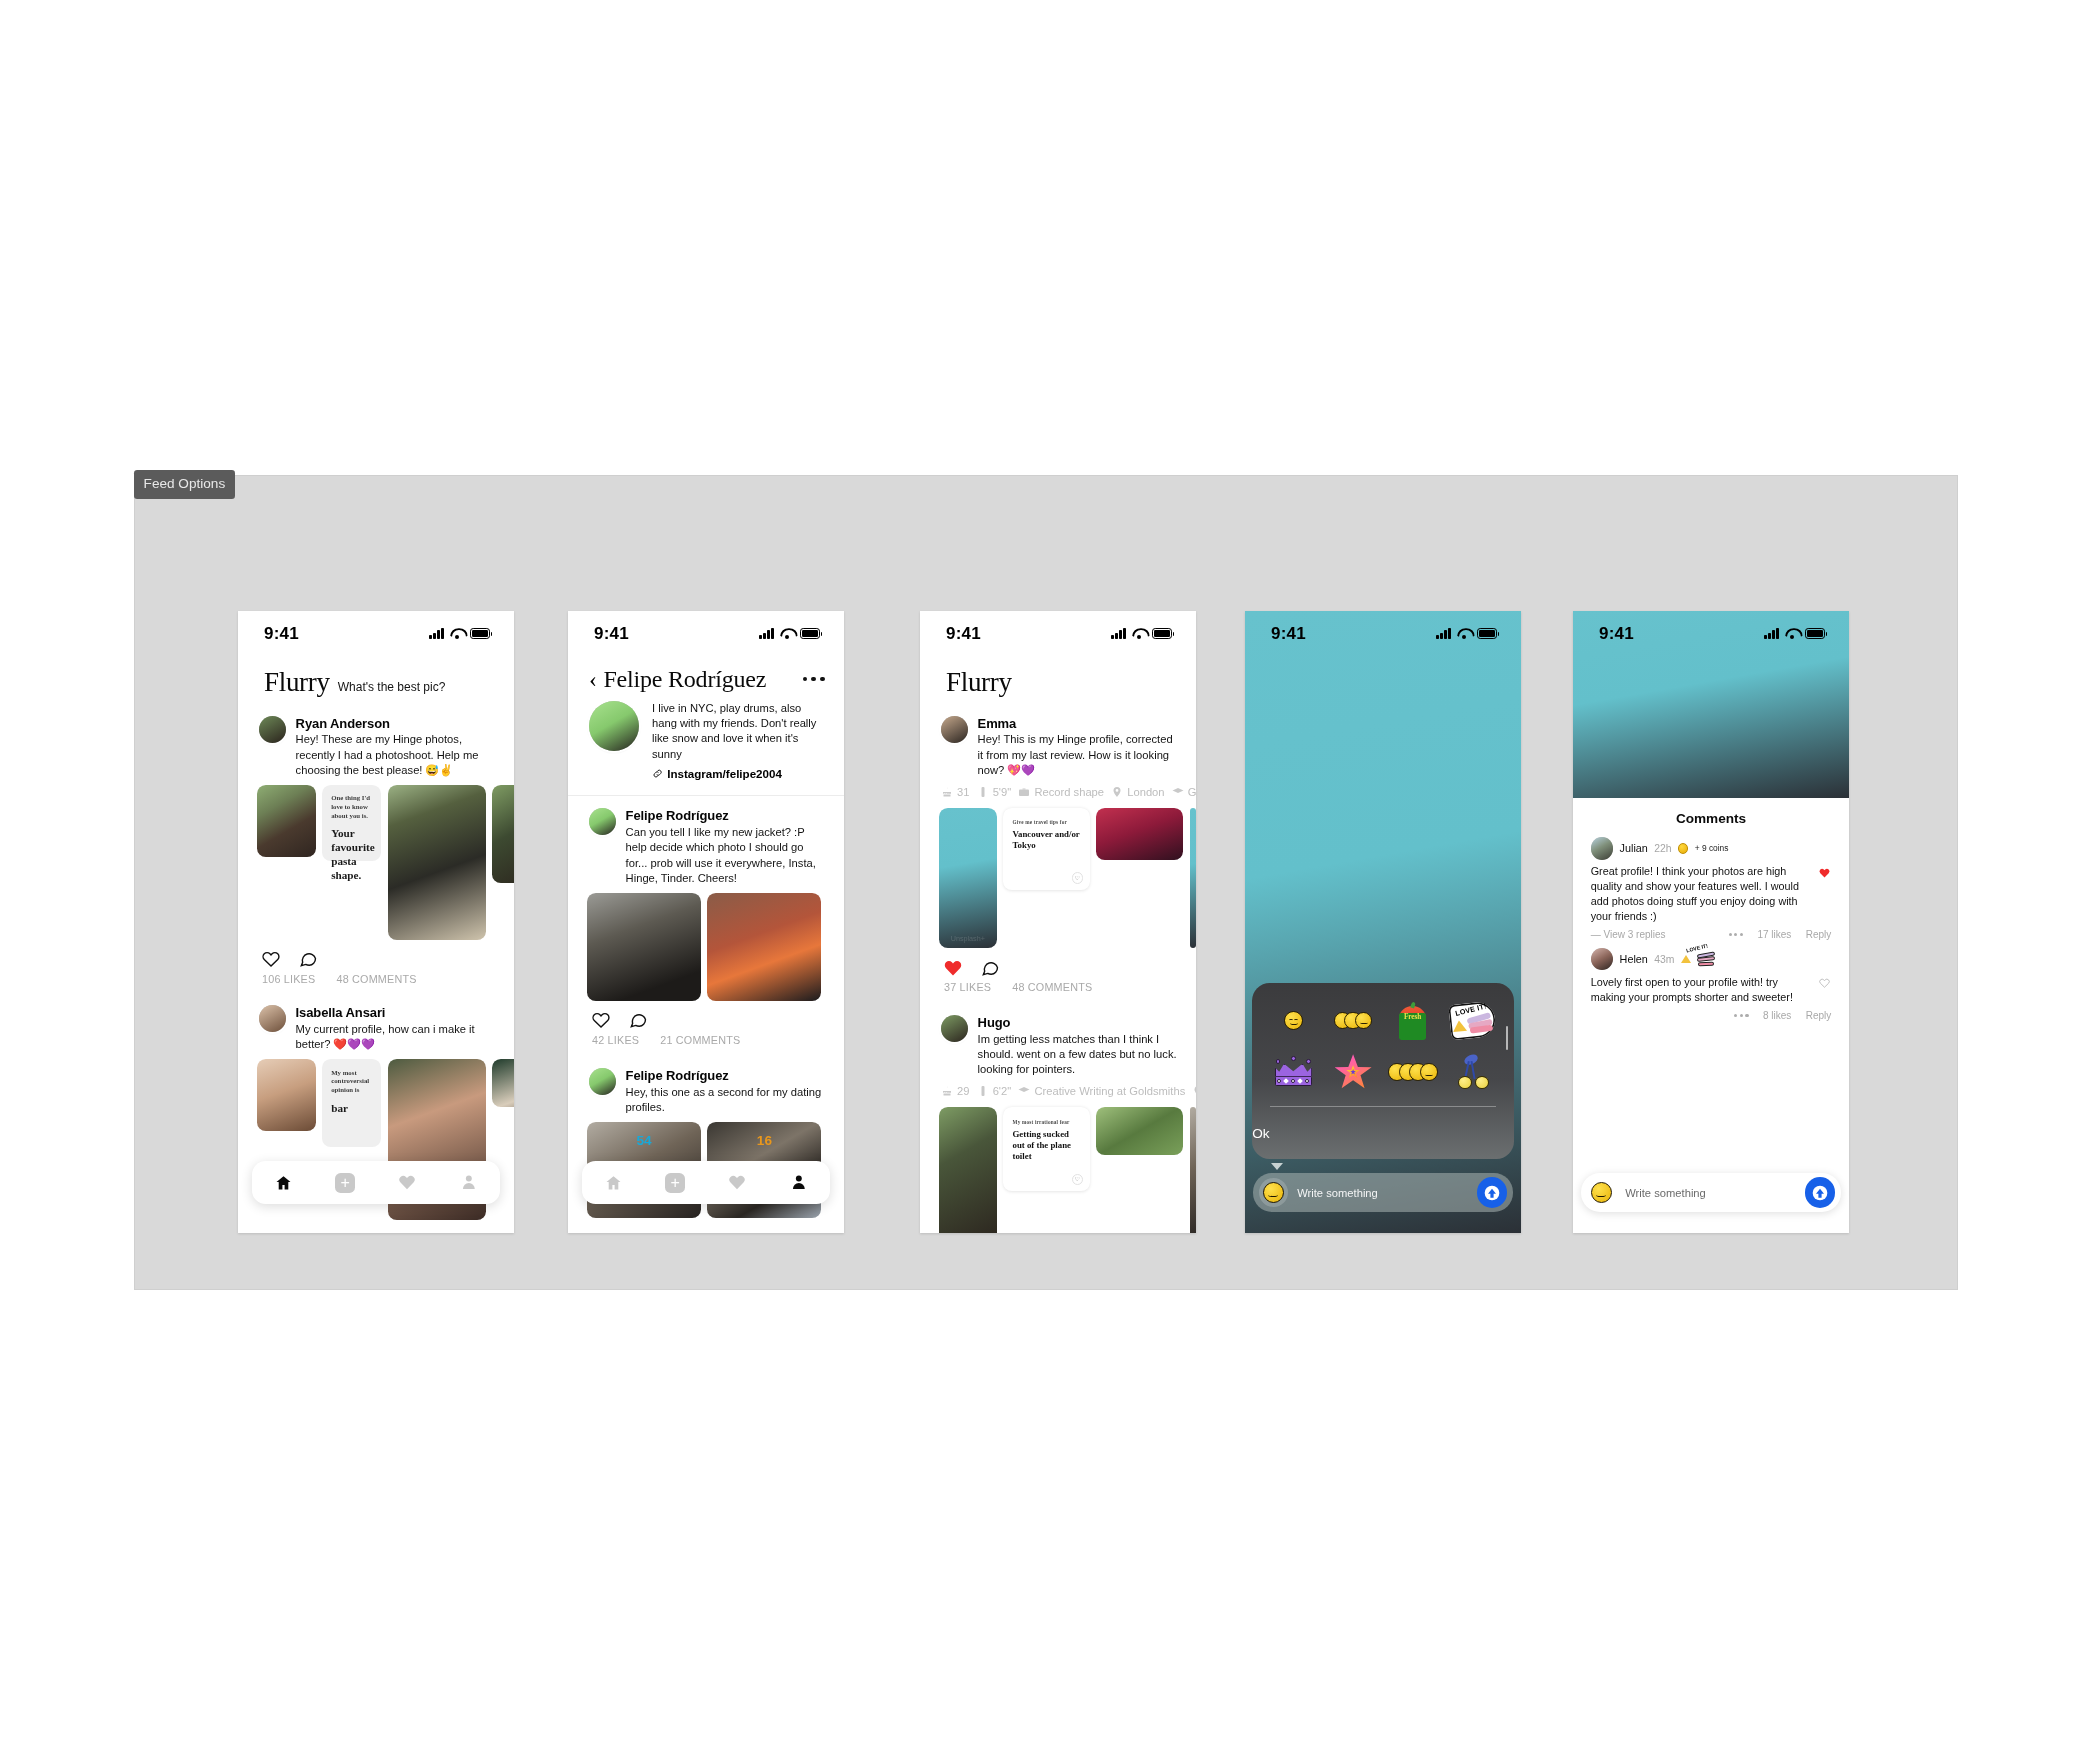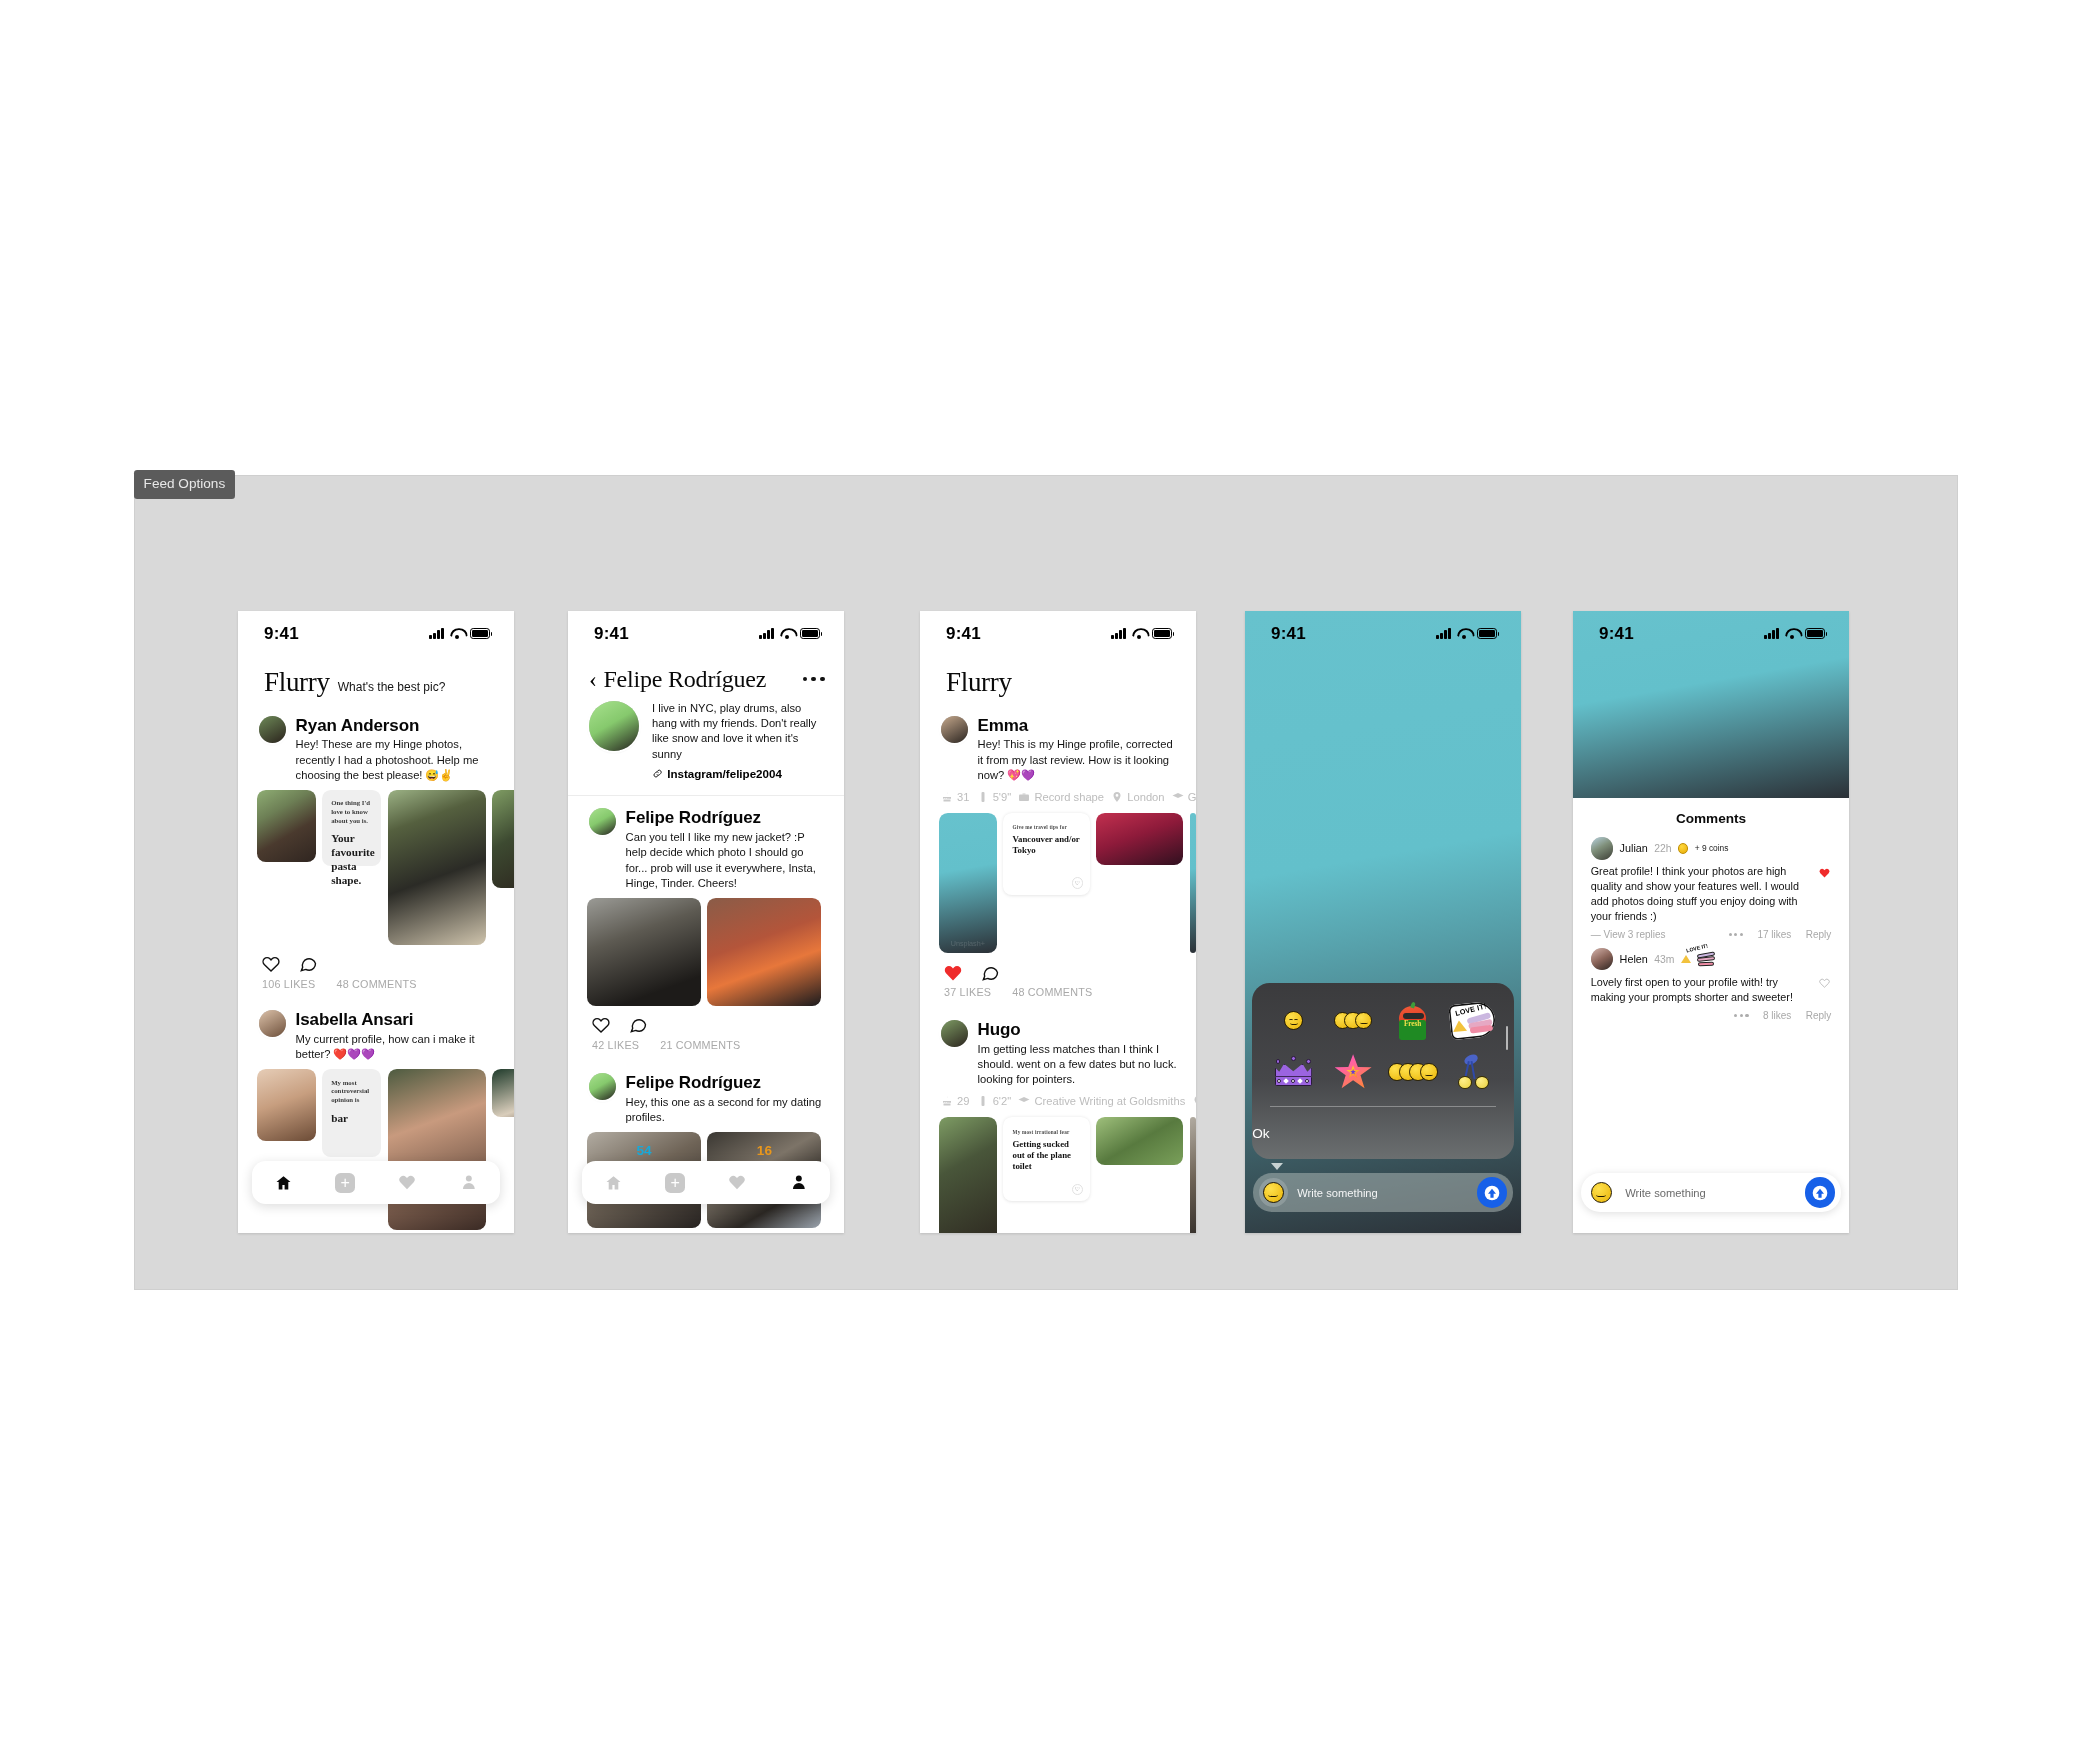--- a/index.html
+++ b/index.html
@@ -68,7 +68,7 @@
   .avatar .ph { width:100%; height:100%; display:block; }
   .avatar.big { width:50px; height:50px; }
   .pmeta { flex:1; min-width:0; }
-  .pname { font-size:17px; font-weight:700; color:#060606; letter-spacing:-0.1px; }
+  .pname { font-size:13px; font-weight:700; color:#060606; letter-spacing:-0.1px; }
   .ptext { font-size:11.2px; line-height:1.37; color:#131313; margin-top:1.6px; }
 
   .chips { display:flex; align-items:center; gap:7.2px; padding: 7.2px 0 4px 21px; overflow:hidden;

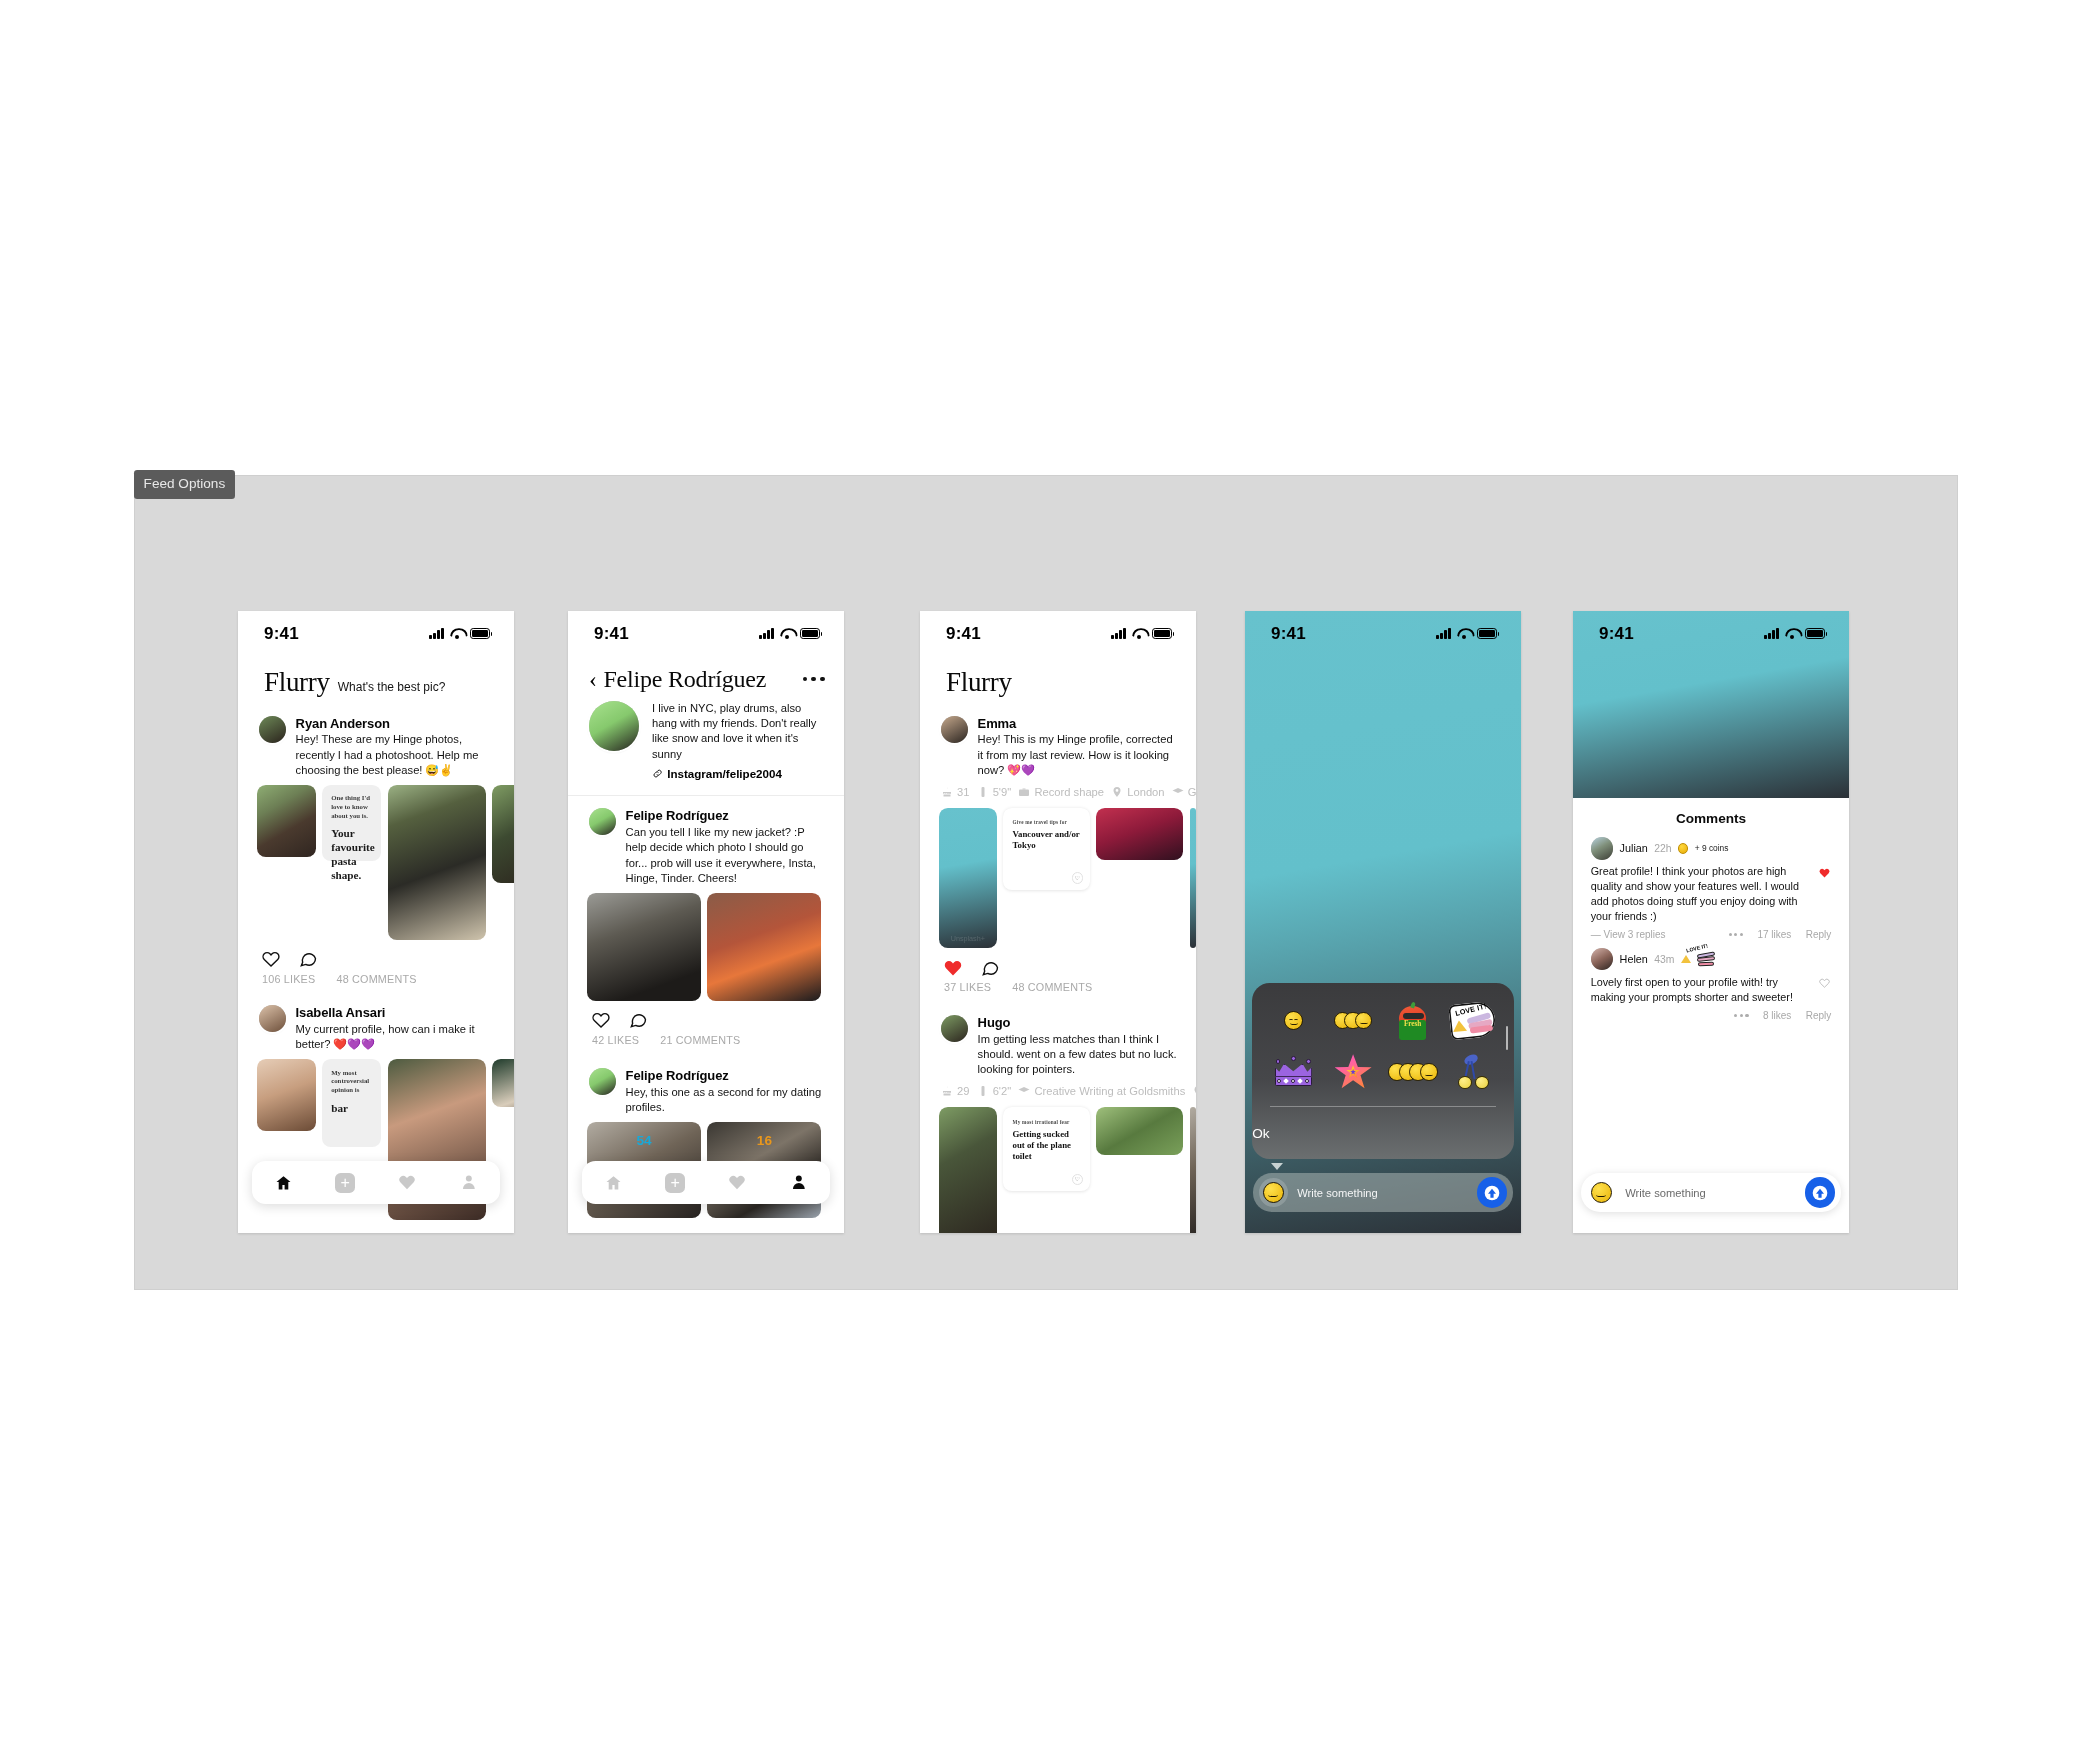--- a/index.html
+++ b/index.html
@@ -596,7 +596,7 @@
             <div style="position:absolute;left:3.2px;top:6.4px;width:21px;height:6.4px;background:#2b2b2b;border-radius:4px"></div>
           </div>
           <div style="position:absolute;left:15.3px;top:0;width:4px;height:6.4px;background:#3f9c3a;border-radius:50% 50% 0 0;transform:rotate(18deg)"></div>
-          <div style="position:absolute;left:3.2px;bottom:-0.8px;width:27px;height:20px;background:#1f8a23;border-radius:2.4px;color:#f3e24a;font-family:'Liberation Serif',serif;font-size:7.2px;font-weight:700;text-align:center;line-height:9.6px">Fresh</div>
+          <div style="position:absolute;left:3.2px;bottom:-0.8px;width:27px;height:27px;background:#1f8a23;border-radius:2.4px;color:#f3e24a;font-family:'Liberation Serif',serif;font-size:7.2px;font-weight:700;text-align:center;line-height:9.6px">Fresh</div>
         </div>
       </div>
       <div class="stk">

